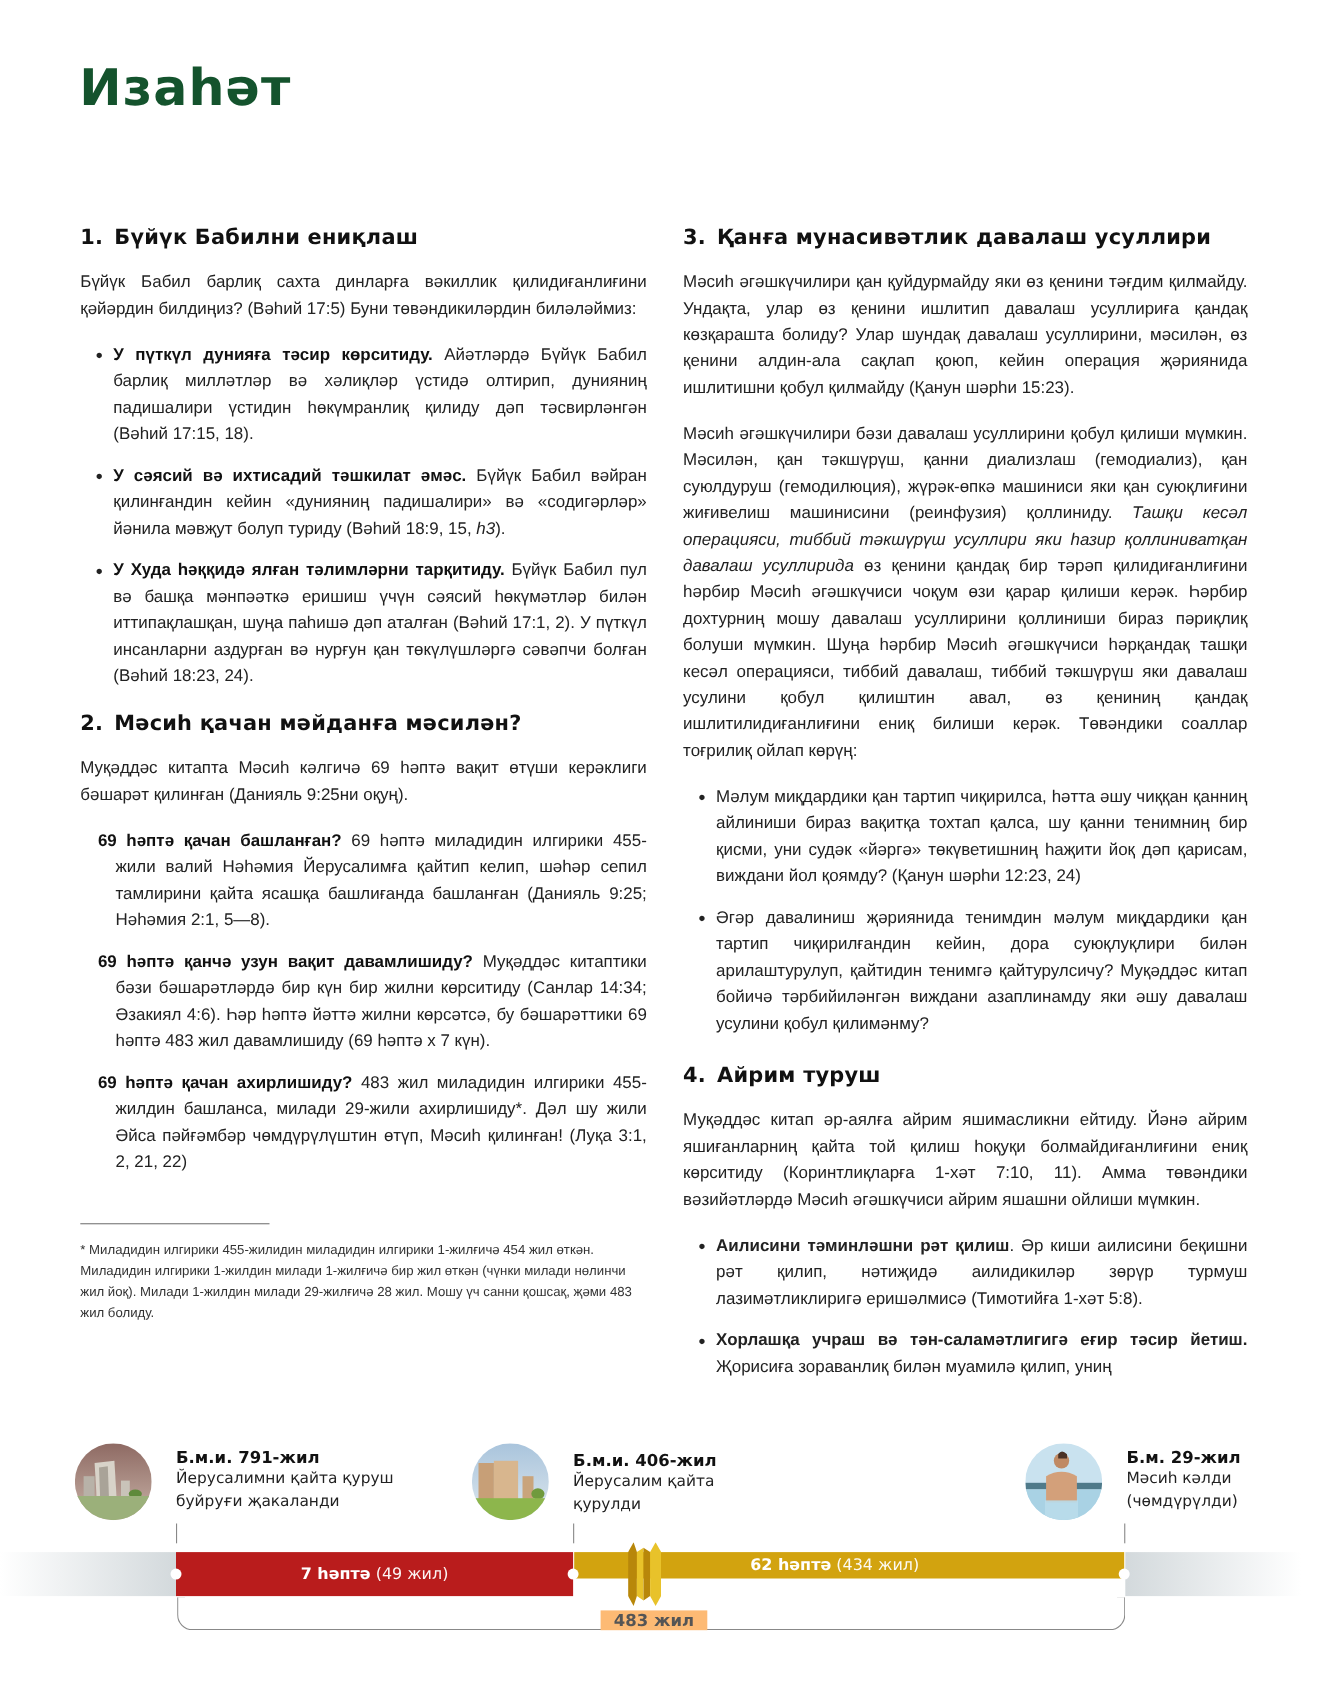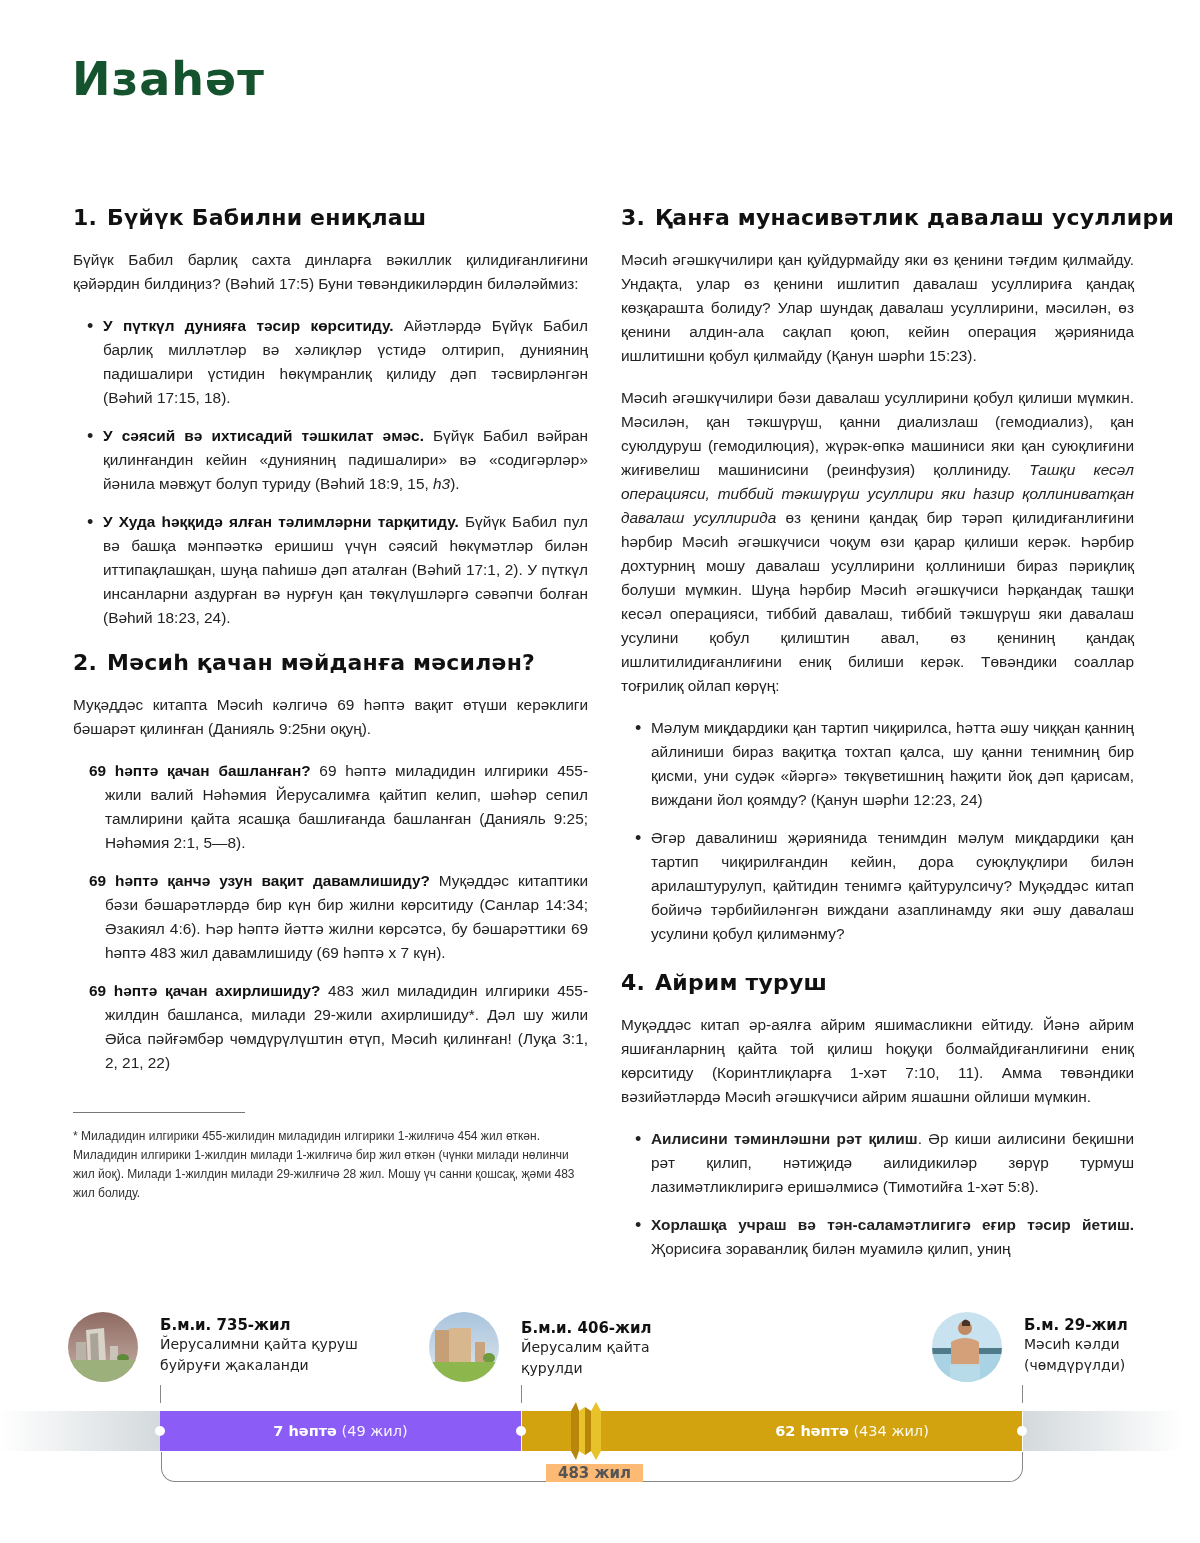--- a/index.html
+++ b/index.html
@@ -12,7 +12,7 @@
   .col-left { left: 73px; width: 515px; }
   .col-right { left: 621px; width: 513px; }
 
-  h2 { font-size: 22px; font-weight: bold; color: #111; margin-bottom: 18px; letter-spacing: 0.2px; white-space: nowrap; }
+  h2 { font-size: 19px; font-weight: bold; color: #111; margin-bottom: 18px; letter-spacing: 0.2px; white-space: nowrap; }
   h2 .num { margin-right: 10px; }
 
   p, li { font-family: "Liberation Sans", sans-serif; font-size: 15.4px; line-height: 24px; text-align: justify; color: #222; }

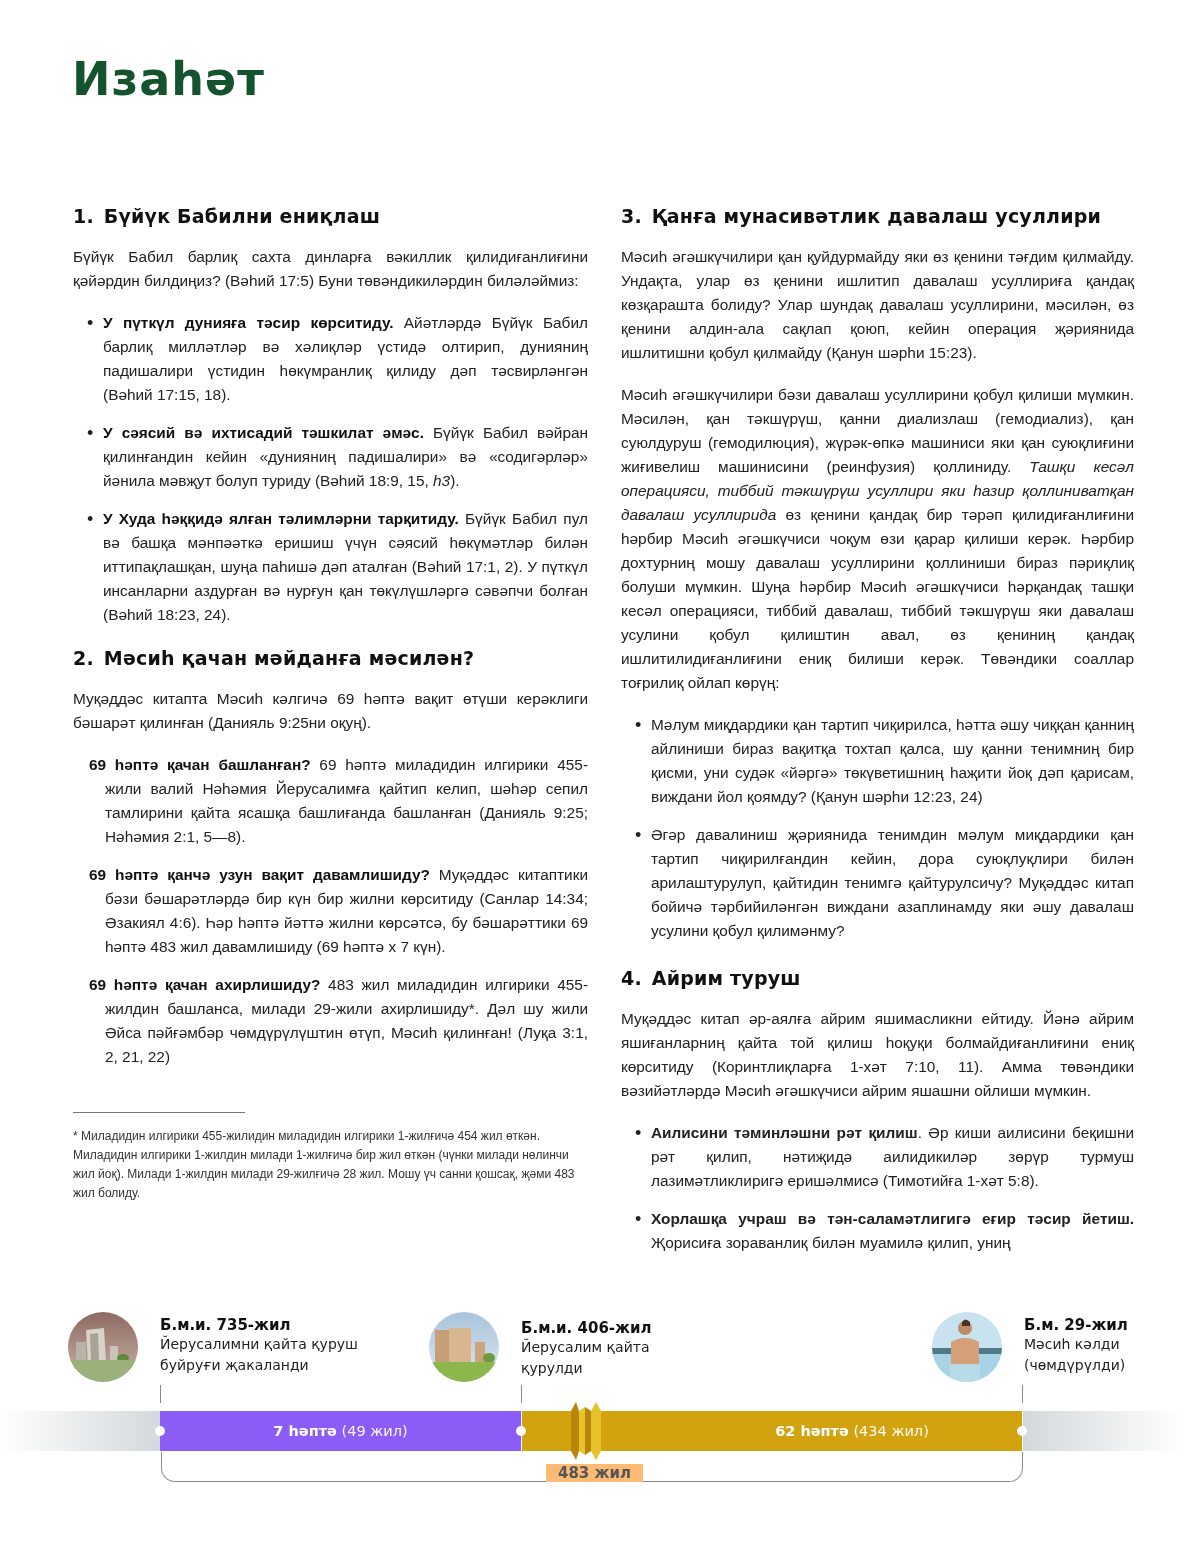--- a/index.html
+++ b/index.html
@@ -133,7 +133,7 @@
       </svg>
     </div>
     <div class="tl-text">
-      <div class="tl-date">Б.м.и. 735-жил</div>
+      <div class="tl-date">Б.м.и. 791-жил</div>
       <div class="tl-desc">Йерусалимни қайта қуруш</div>
       <div class="tl-desc">буйруғи җакаланди</div>
     </div>

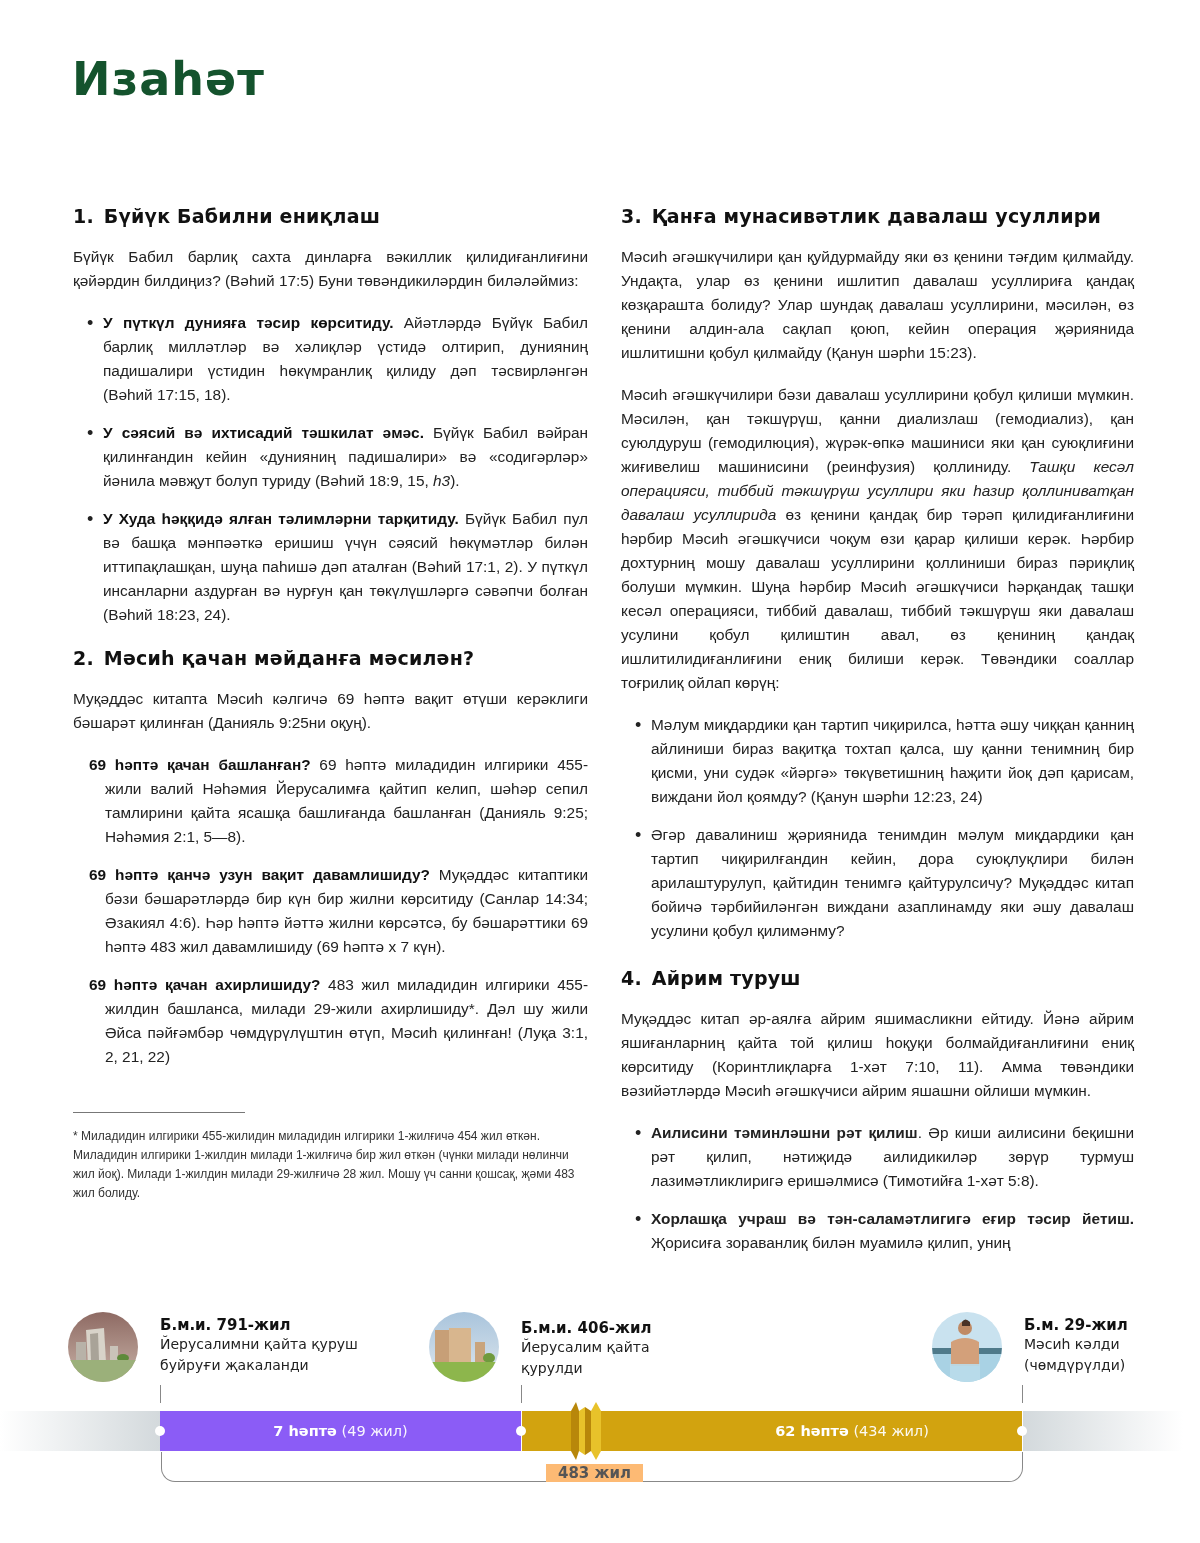--- a/index.html
+++ b/index.html
@@ -44,7 +44,7 @@
   .tl-tick { position: absolute; width: 1px; height: 18px; background: #888; top: 1385px; }
 
   .bar-fade-left { position: absolute; left: 0; top: 1411px; width: 160px; height: 40px; background: linear-gradient(to right, rgba(210,216,220,0) 0%, #d3d9dc 100%); }
-  .bar-grey { position: absolute; left: 160px; top: 1411px; width: 361px; height: 40px; background: #8b5cf6; display: flex; align-items: center; justify-content: center; }
+  .bar-grey { position: absolute; left: 160px; top: 1411px; width: 361px; height: 40px; background: #b91c1c; display: flex; align-items: center; justify-content: center; }
   .bar-gold { position: absolute; left: 522px; top: 1411px; width: 500px; height: 40px; background: #d2a30f; display: flex; align-items: center; justify-content: center; }
   .bar-fade-right { position: absolute; left: 1023px; top: 1411px; width: 160px; height: 40px; background: linear-gradient(to right, #d3d9dc 0%, rgba(210,216,220,0) 100%); }
   .bar-label { font-family: "DejaVu Sans", sans-serif; font-size: 14.5px; color: #fff; white-space: nowrap; }

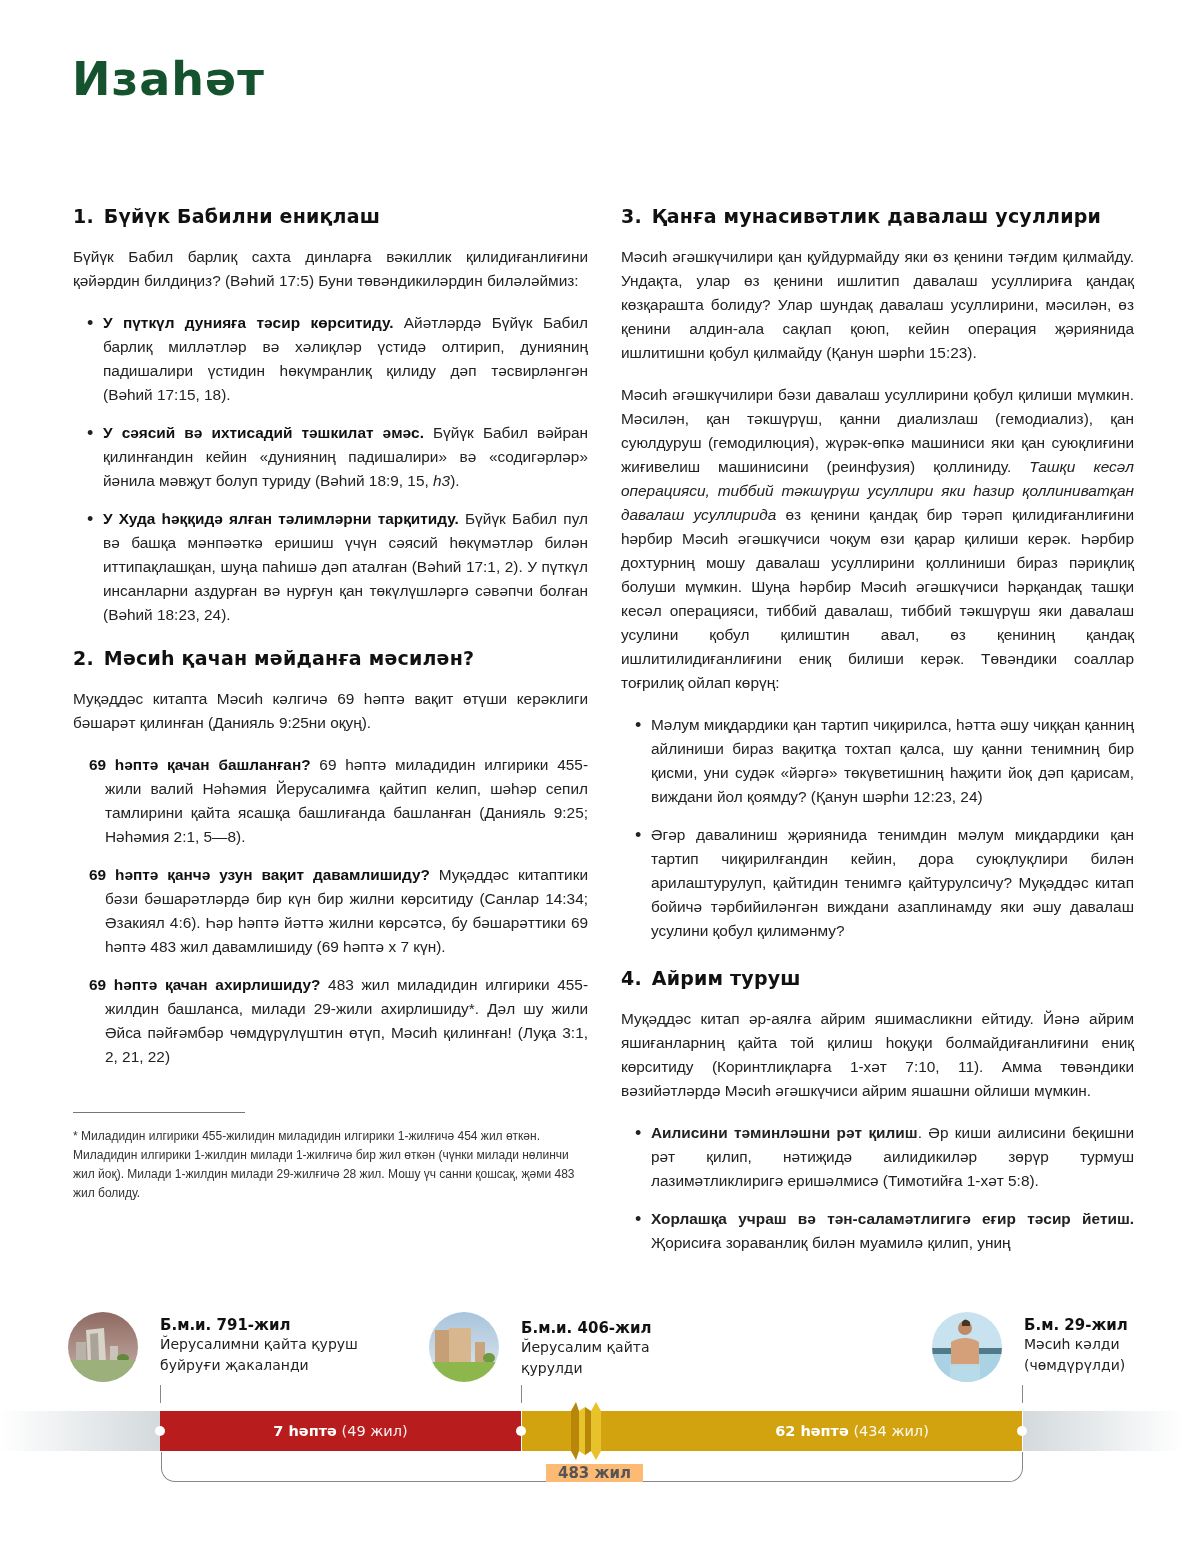--- a/index.html
+++ b/index.html
@@ -45,7 +45,7 @@
 
   .bar-fade-left { position: absolute; left: 0; top: 1411px; width: 160px; height: 40px; background: linear-gradient(to right, rgba(210,216,220,0) 0%, #d3d9dc 100%); }
   .bar-grey { position: absolute; left: 160px; top: 1411px; width: 361px; height: 40px; background: #b91c1c; display: flex; align-items: center; justify-content: center; }
-  .bar-gold { position: absolute; left: 522px; top: 1411px; width: 500px; height: 40px; background: #d2a30f; display: flex; align-items: center; justify-content: center; }
+  .bar-gold { position: absolute; left: 522px; top: 1411px; width: 500px; height: 24px; background: #d2a30f; display: flex; align-items: center; justify-content: flex-start; }
   .bar-fade-right { position: absolute; left: 1023px; top: 1411px; width: 160px; height: 40px; background: linear-gradient(to right, #d3d9dc 0%, rgba(210,216,220,0) 100%); }
   .bar-label { font-family: "DejaVu Sans", sans-serif; font-size: 14.5px; color: #fff; white-space: nowrap; }
   .bar-label b { color: #fff; }

